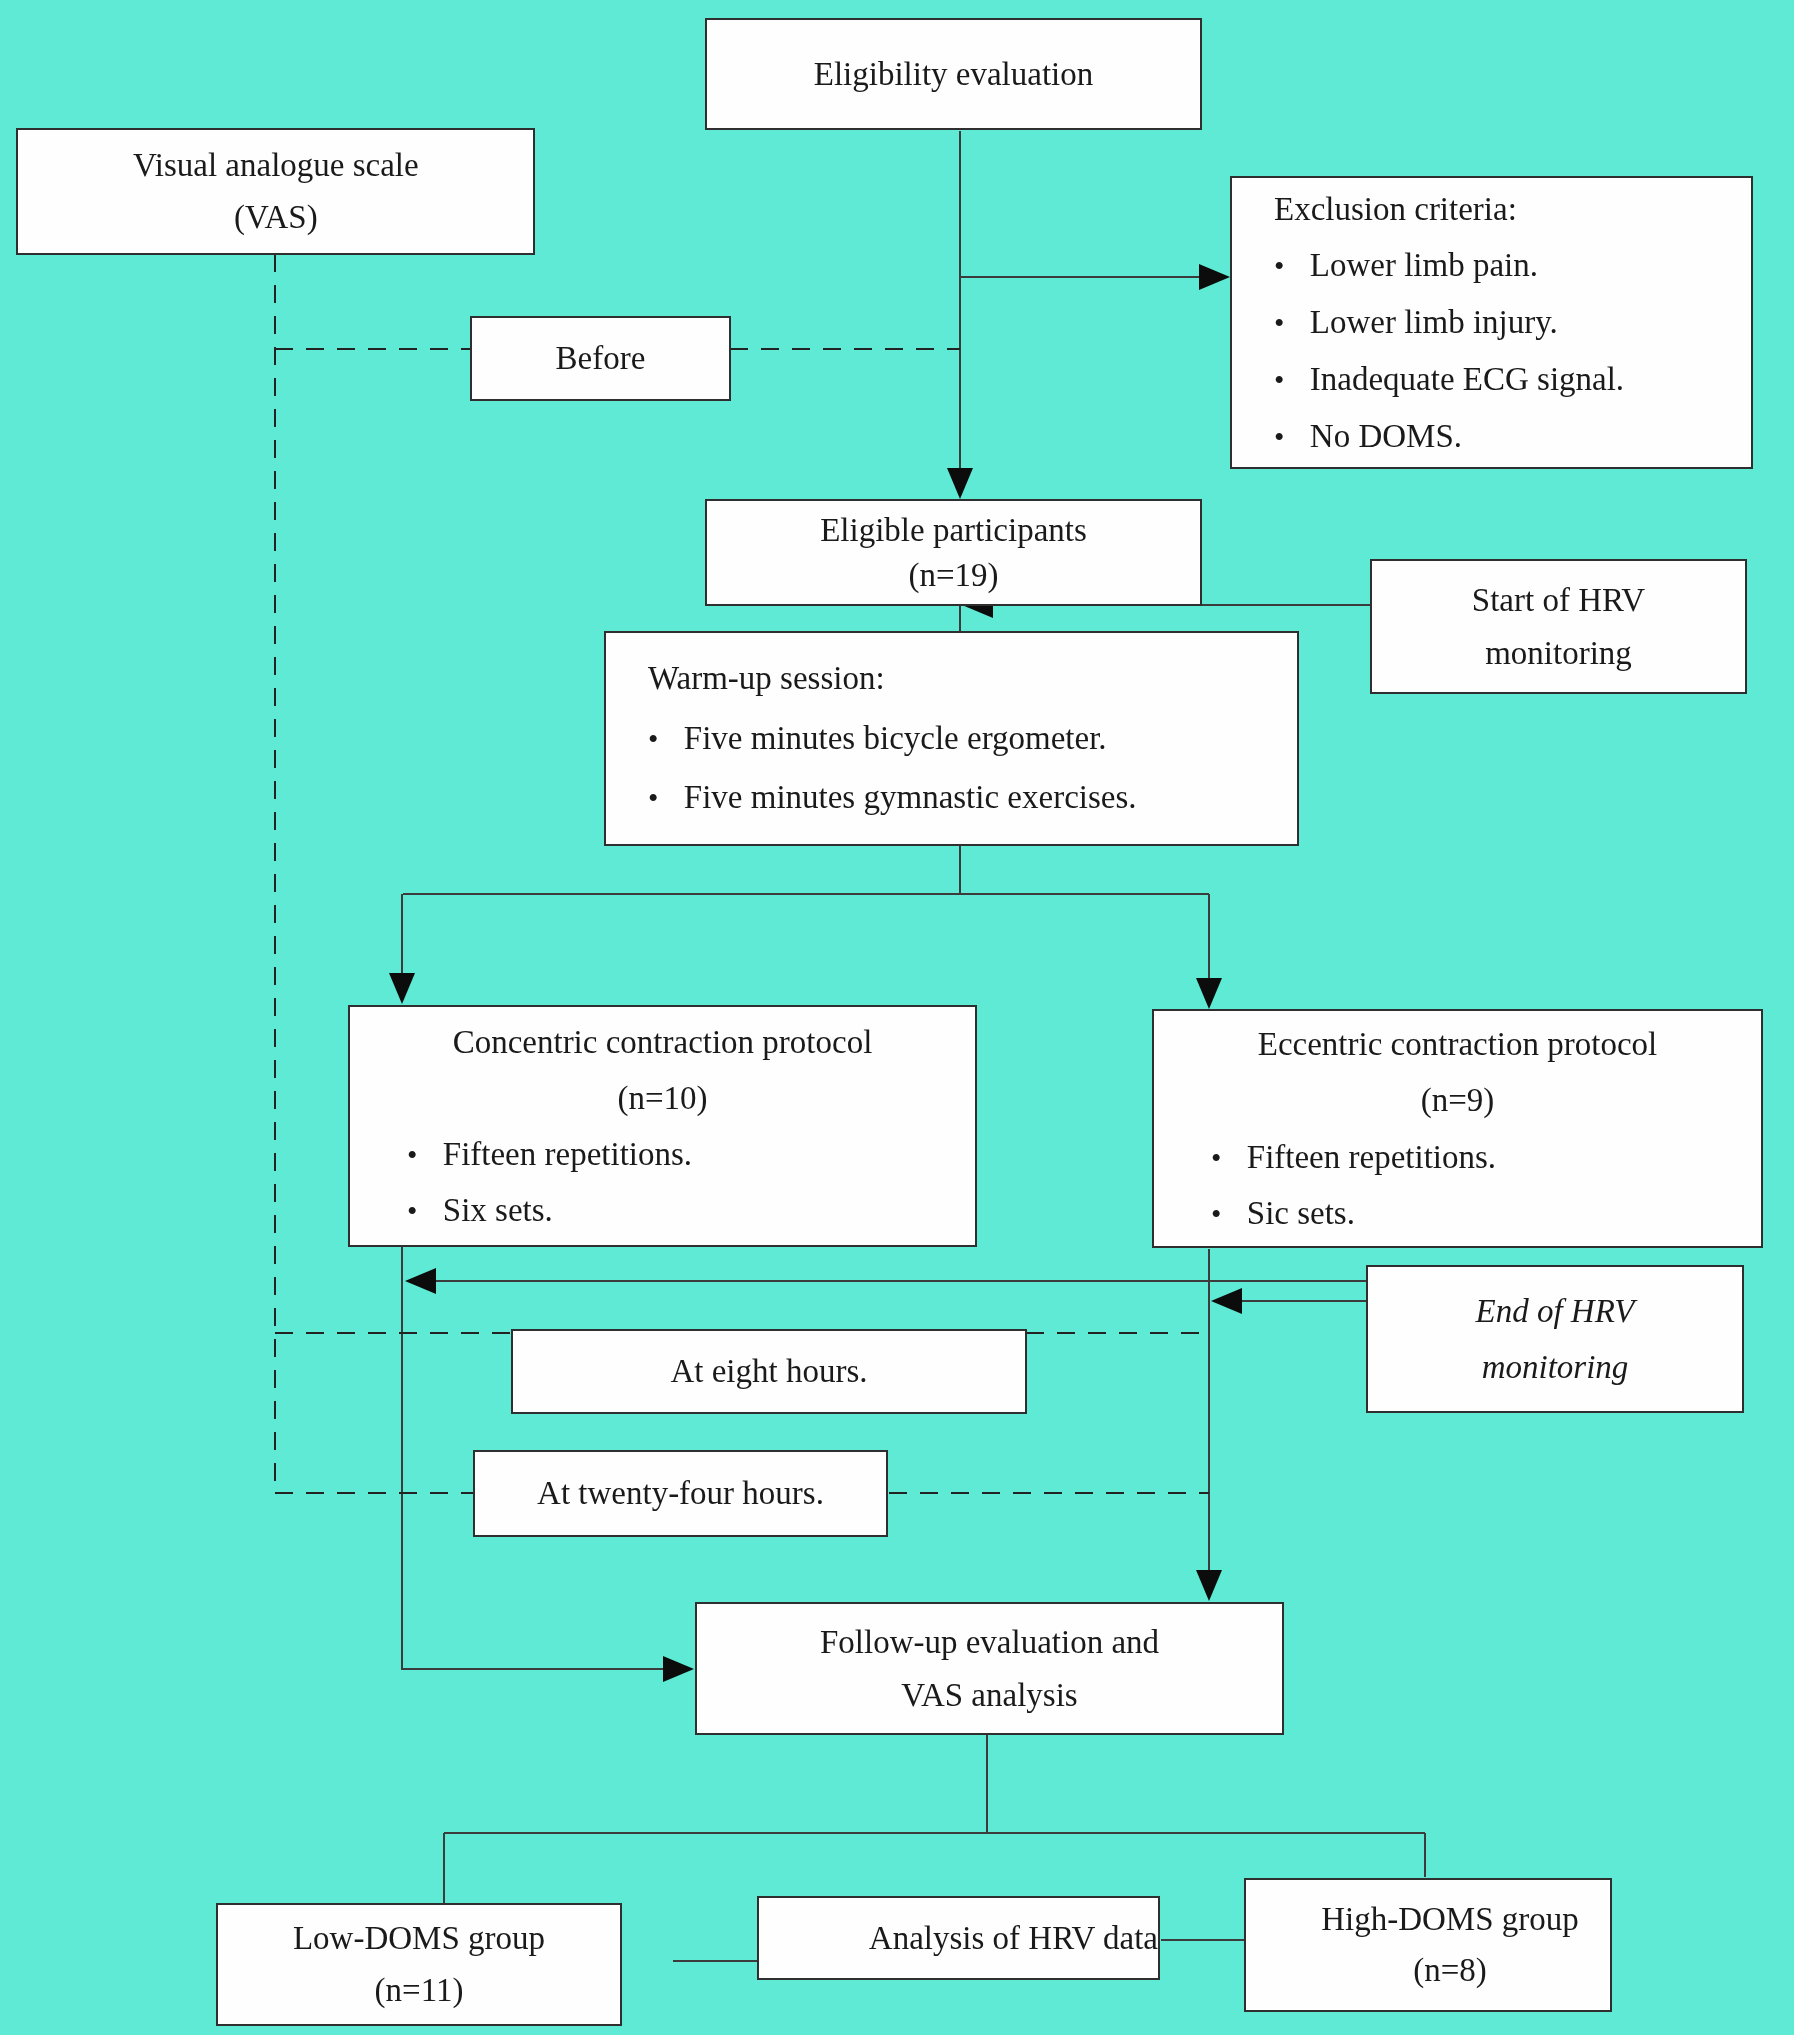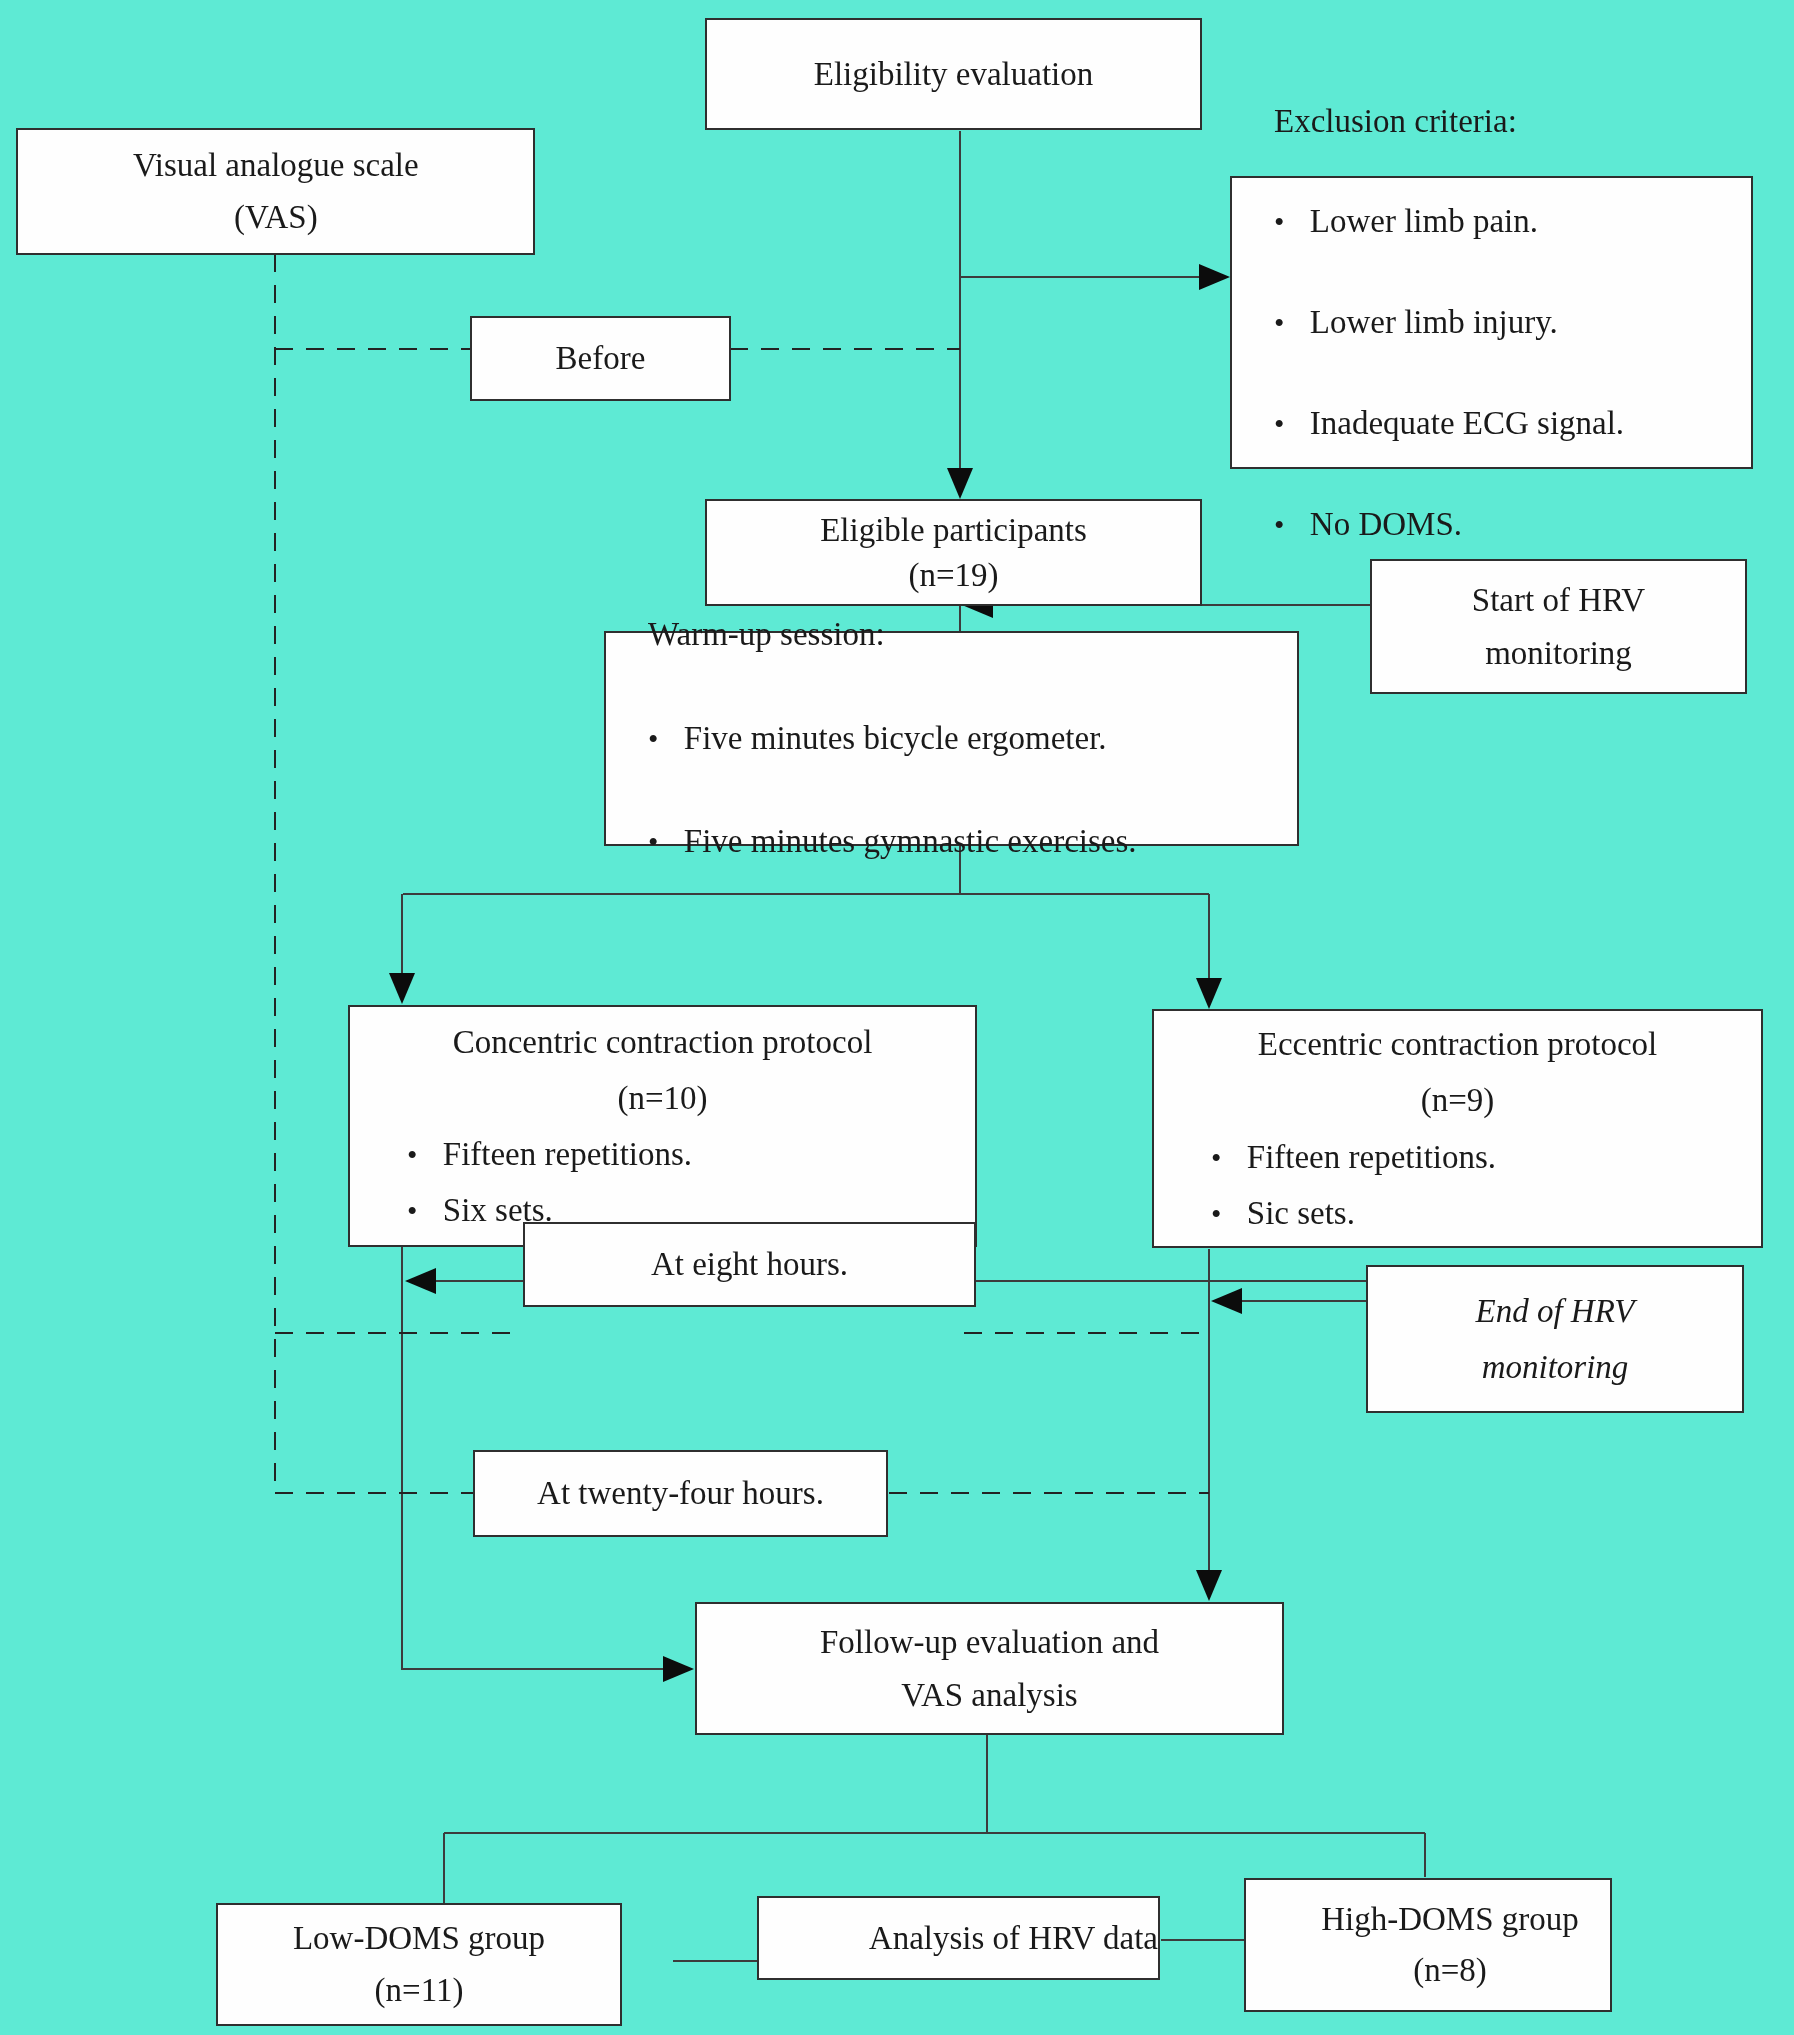--- a/index.html
+++ b/index.html
@@ -24,7 +24,7 @@
     line-height: 1.78;
   }
   .center { align-items: center; text-align: center; }
-  .leftpad { padding-left: 42px; padding-right: 12px; align-items: flex-start; text-align: left; gap: 44px; }
+  .leftpad { padding-left: 42px; padding-right: 12px; align-items: flex-start; text-align: left; }
   .titleline { display: block; }
   .bullets-center { width: 100%; padding-left: 57px; box-sizing: border-box; text-align: left; }
   .bullet-line { display: flex; align-items: baseline; text-align: left; }

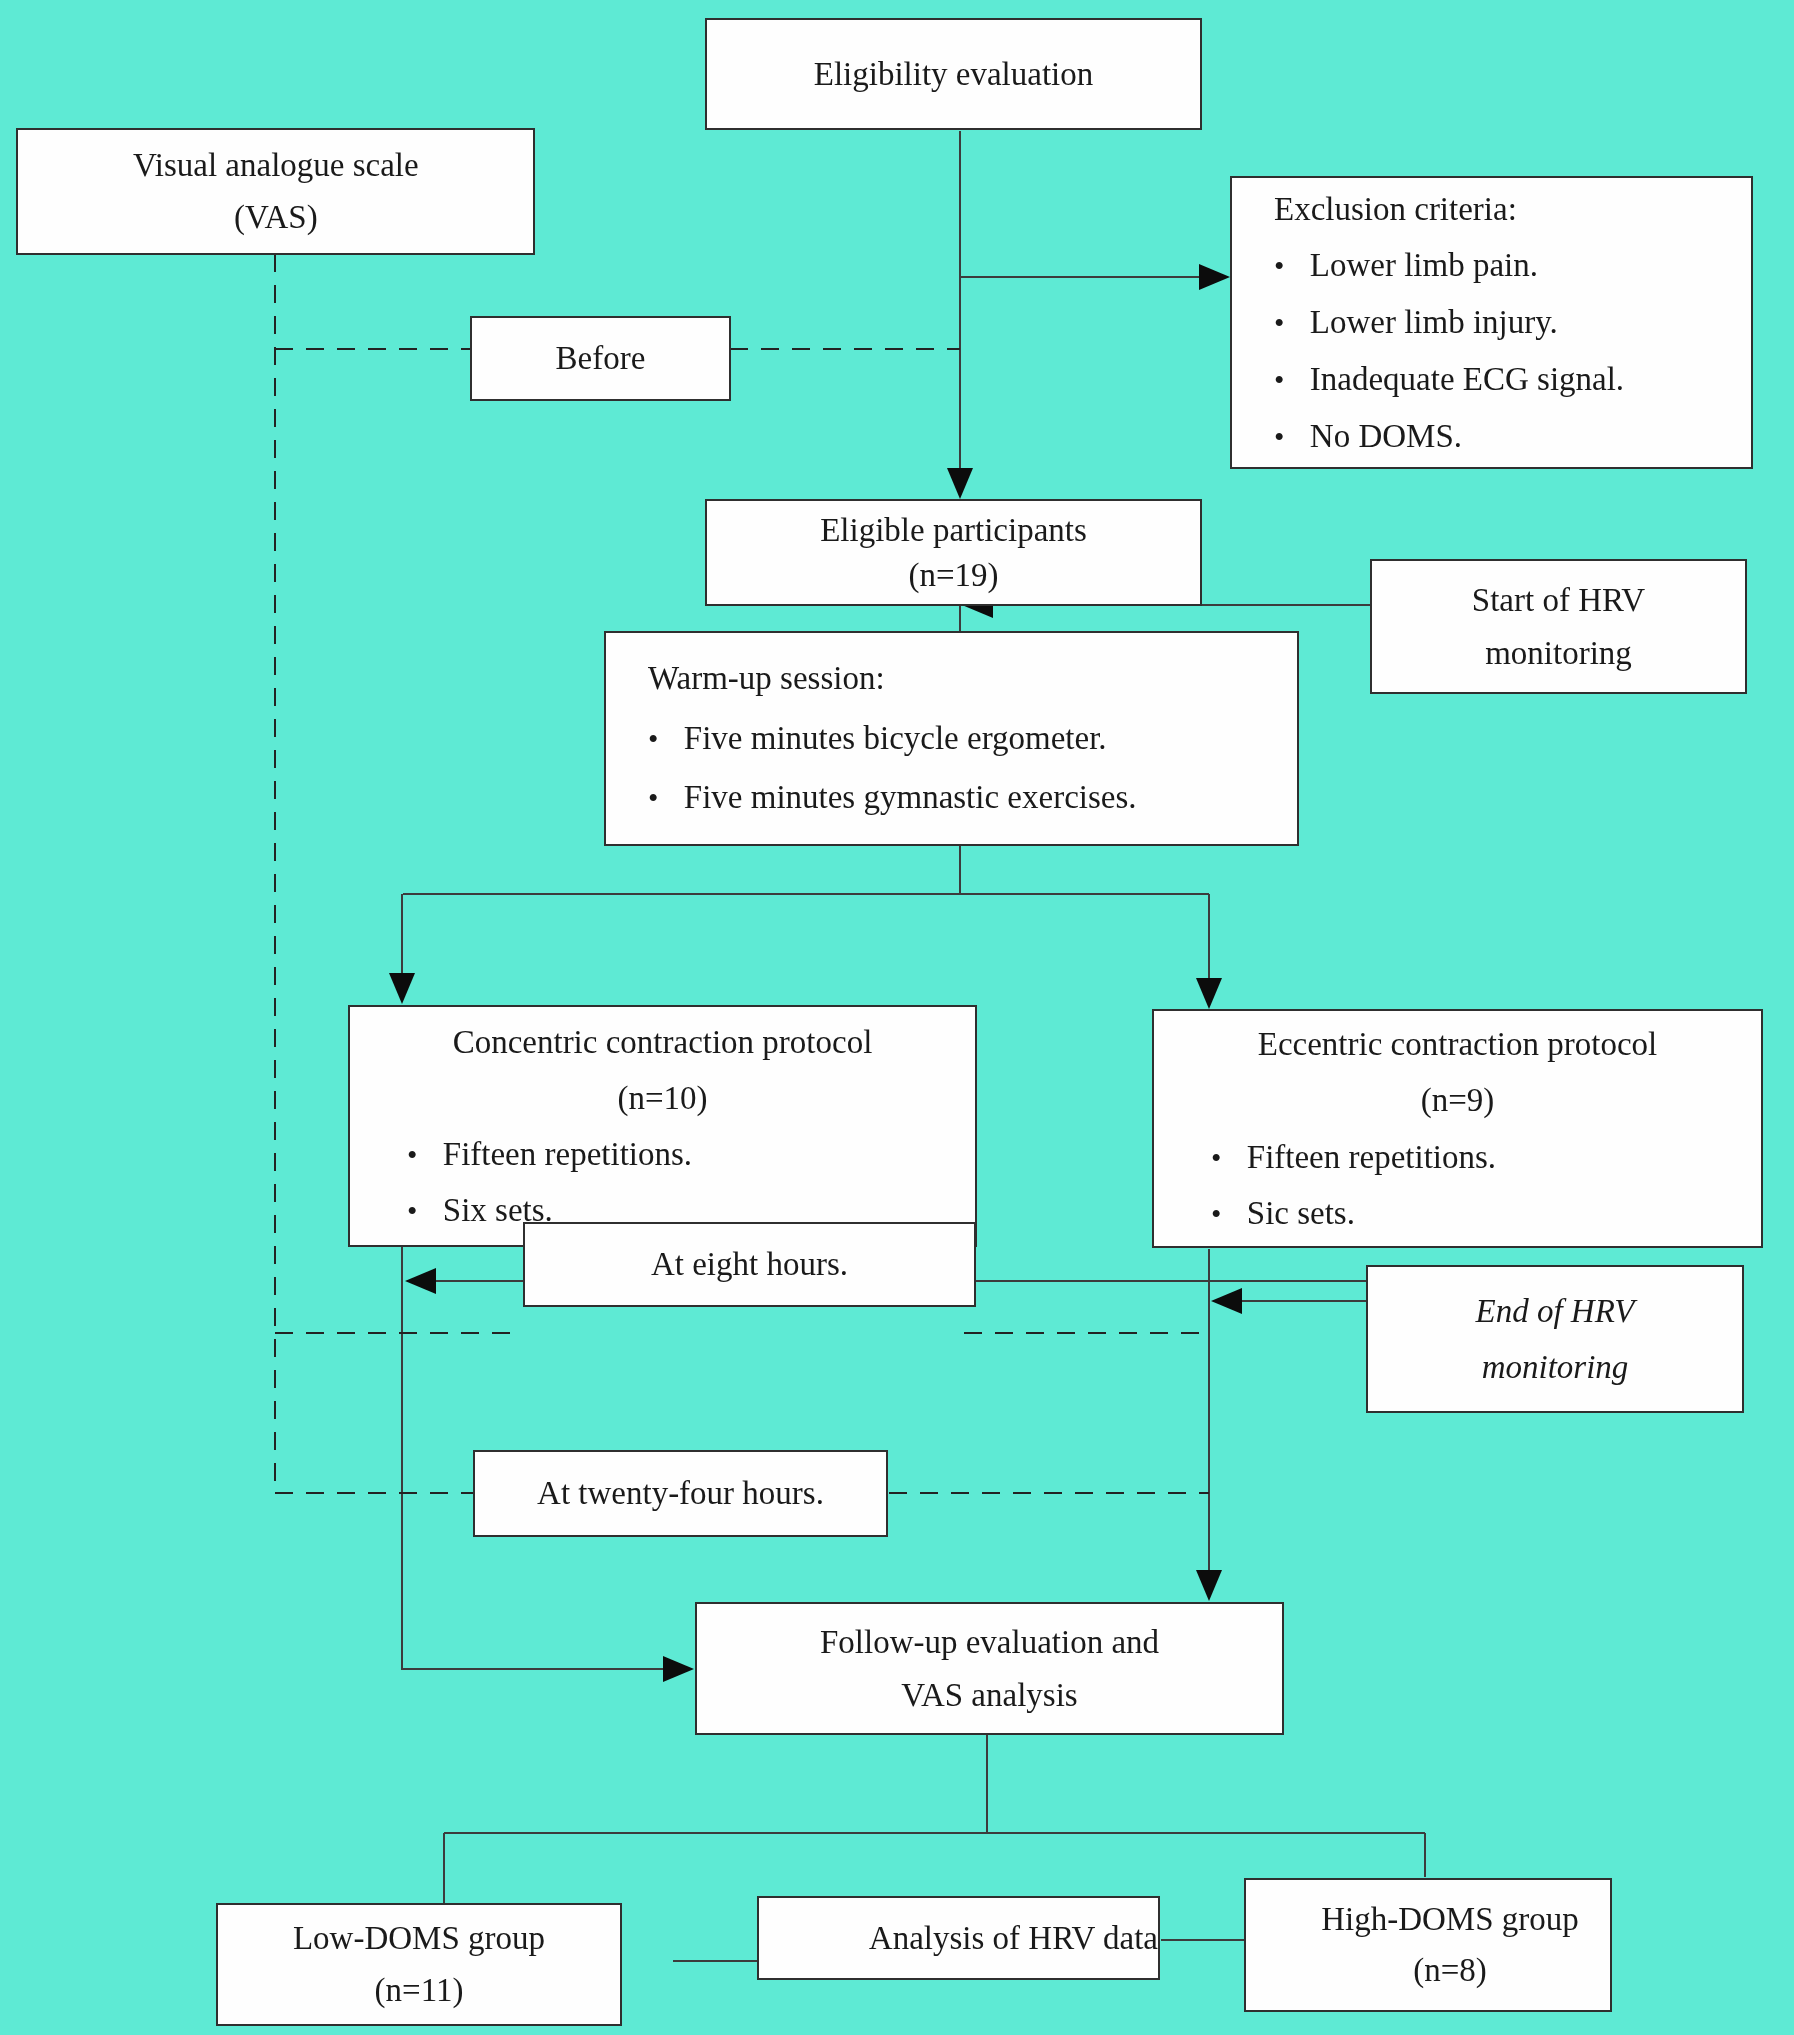--- a/index.html
+++ b/index.html
@@ -162,7 +162,7 @@
     <span class="titleline">monitoring</span>
   </div>
 
-  <div class="node center" style="left:511px; top:1222px; width:453px; height:85px;margin-left:12px;">
+  <div class="node center" style="left:511px; top:1329px; width:516px; height:85px;">
     <span class="titleline">At eight hours.</span>
   </div>
 

